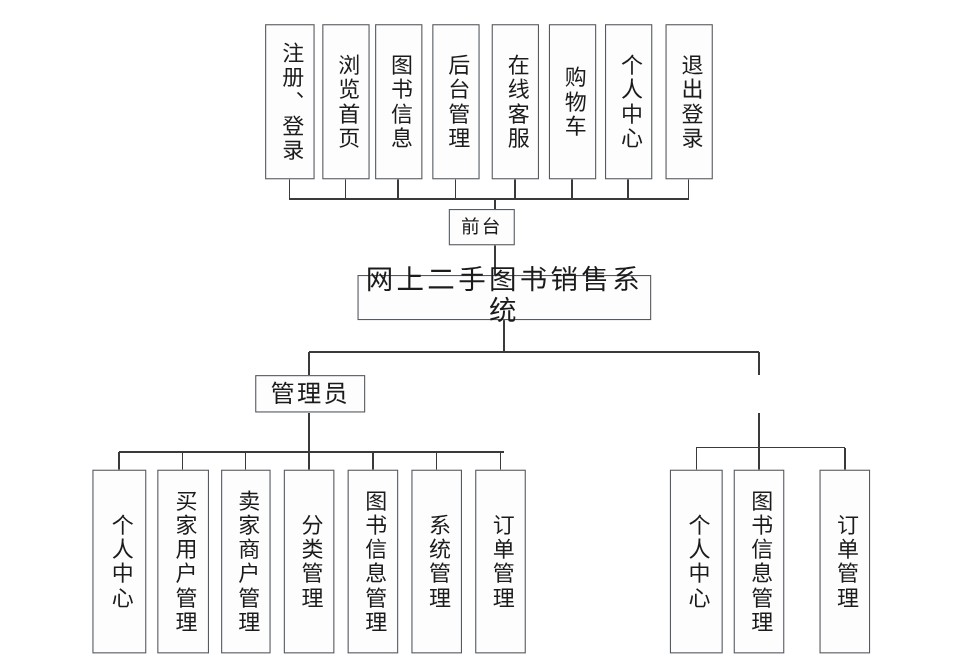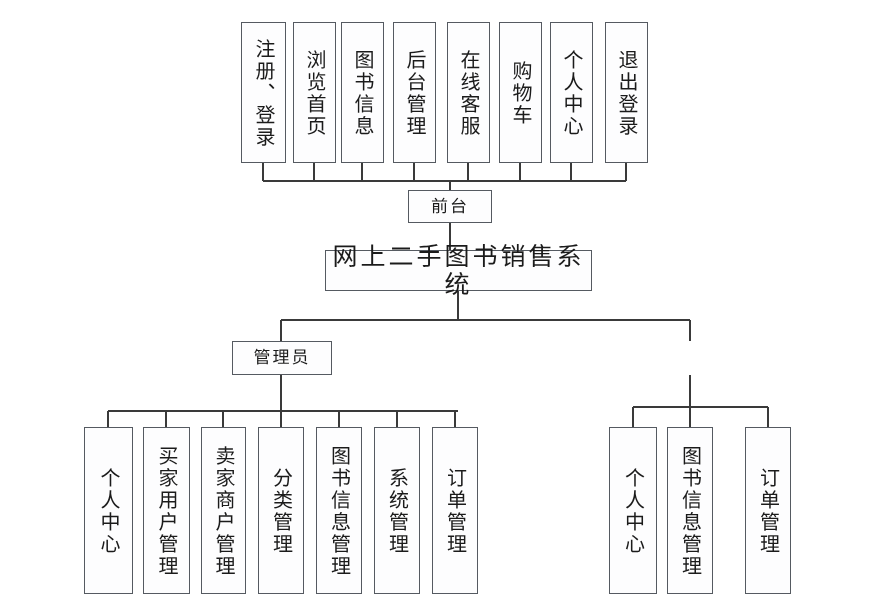--- a/index.html
+++ b/index.html
@@ -143,7 +143,7 @@
     <span class="label">退出登录</span>
   </div>
 
-  <div class="node horiz front" style="left:408px; top:190px; width:84px; height:33px;">
+  <div class="node horiz front" style="left:408px; top:190px; width:60px; height:33px;">
     <span class="label">前台</span>
   </div>
 

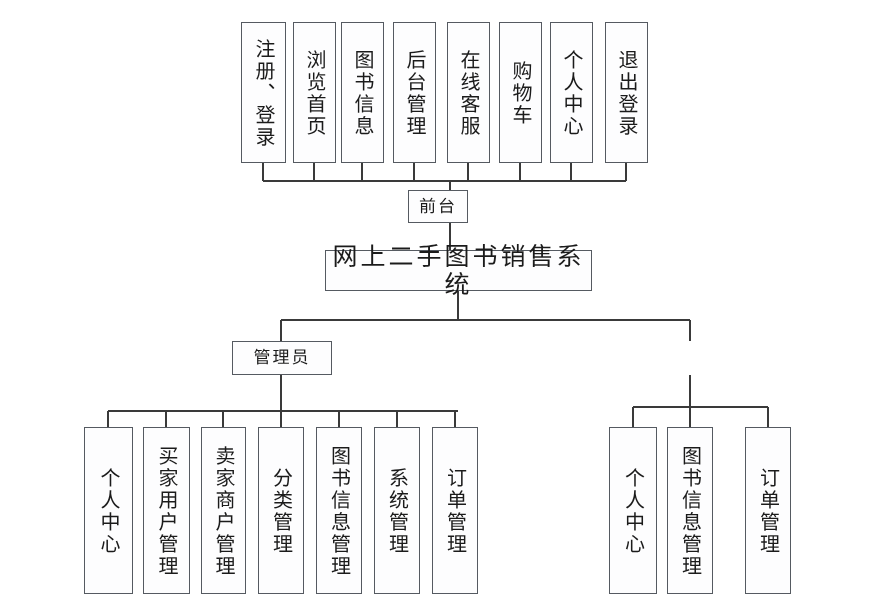--- a/index.html
+++ b/index.html
@@ -147,7 +147,7 @@
     <span class="label">前台</span>
   </div>
 
-  <div class="node horiz root" style="left:325px; top:250px; width:267px; height:41px;">
+  <div class="node horiz root" style="left:325px; top:250px; width:267px; height:41px;font-family:Liberation Mono, monospace;">
     <span class="label">网上二手图书销售系统</span>
   </div>
 

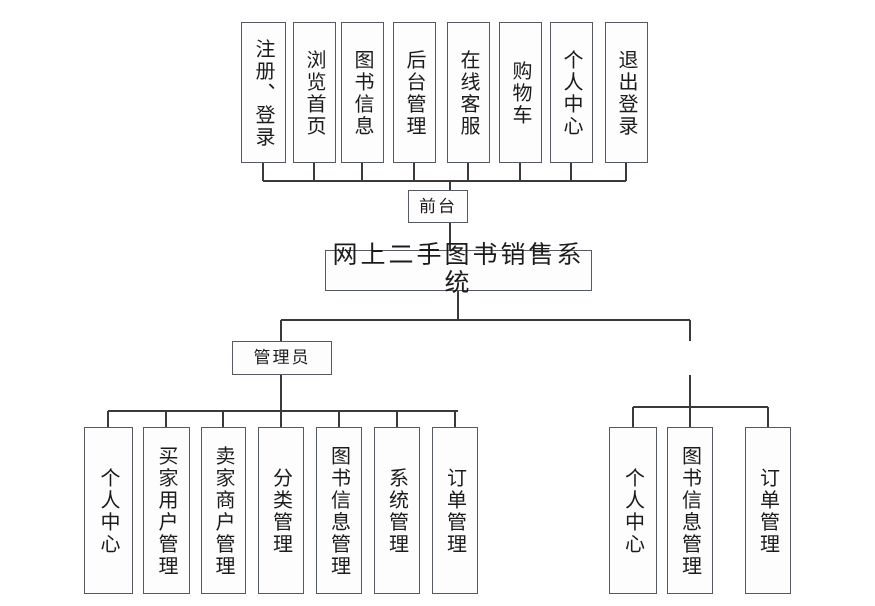--- a/index.html
+++ b/index.html
@@ -64,7 +64,7 @@
     letter-spacing: 3px;
   }
   .node.level1 {
-    font-size: 17px;
+    font-size: 22px;
     letter-spacing: 2px;
   }
   .node.front {

